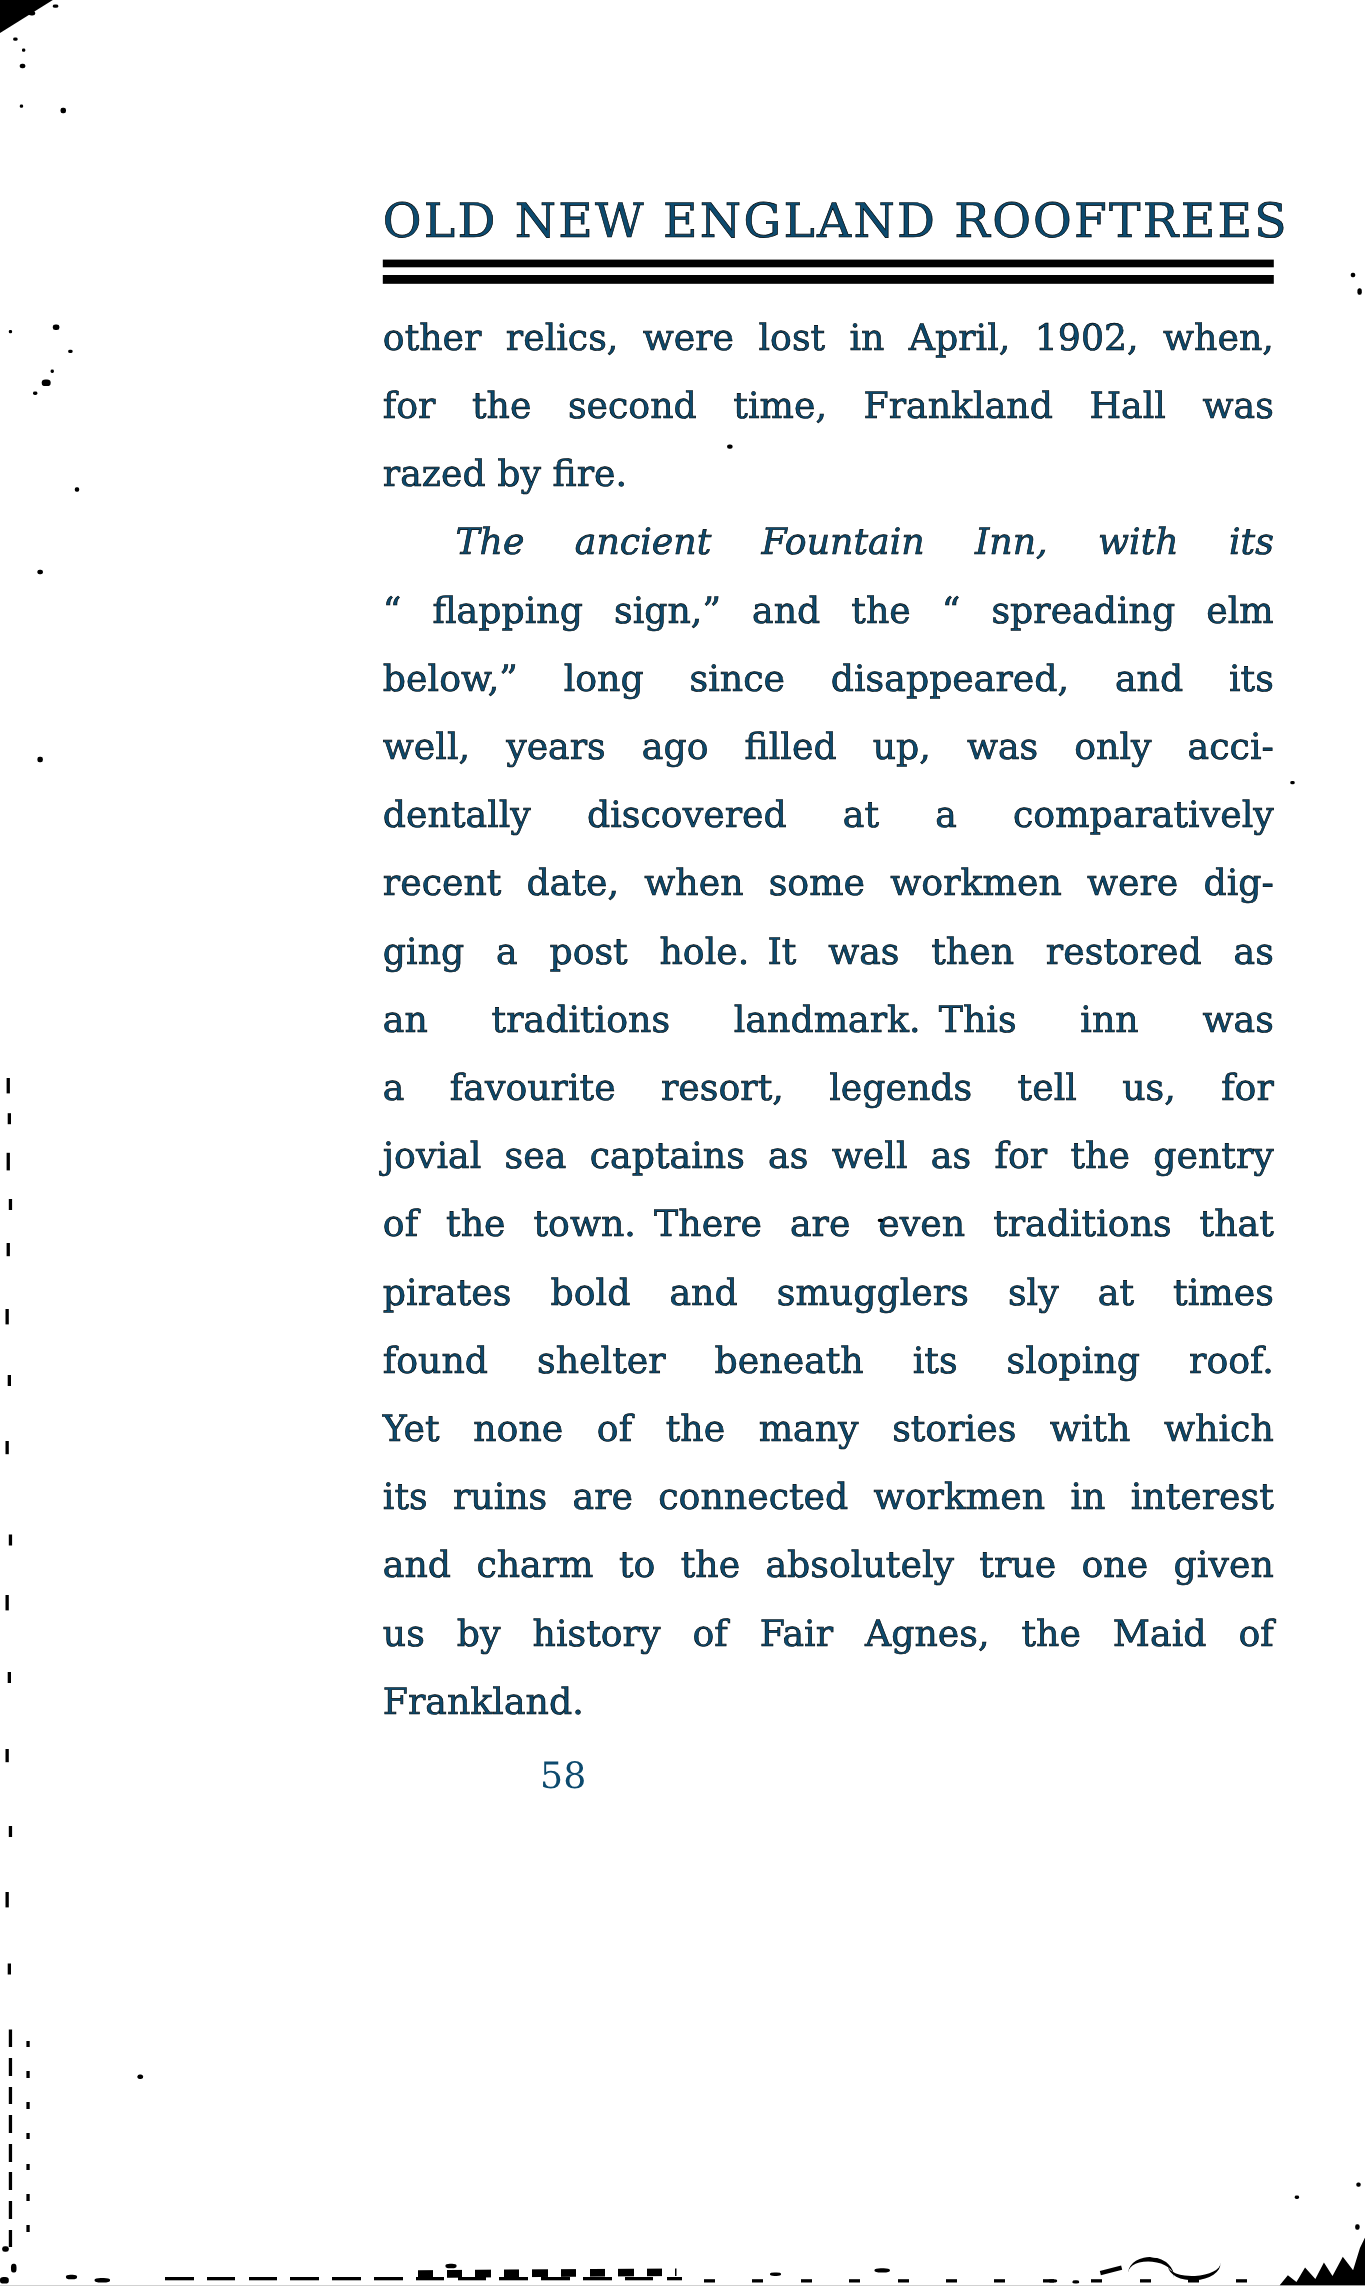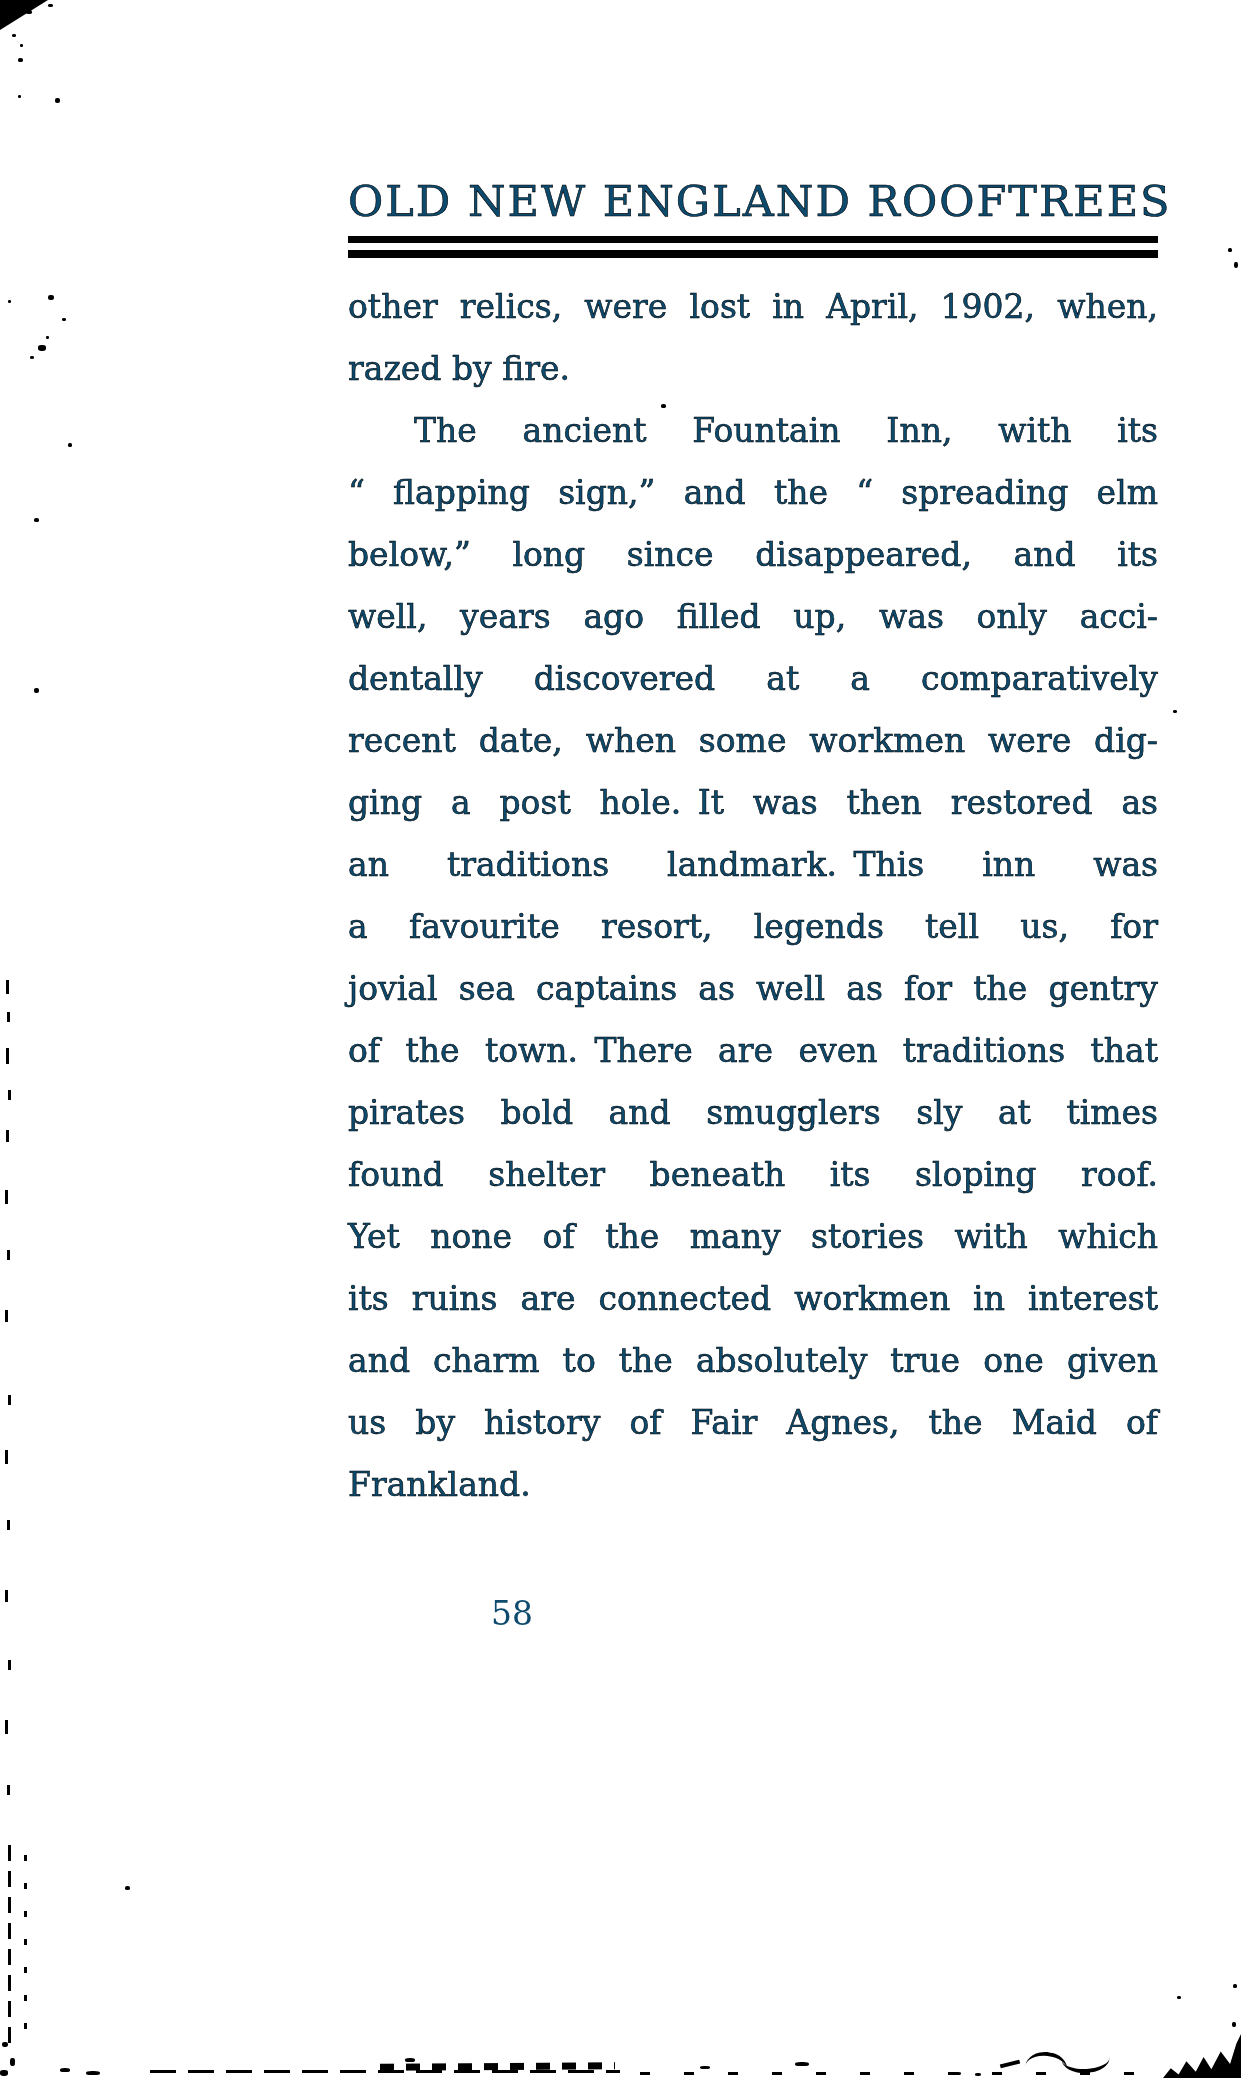--- a/index.html
+++ b/index.html
@@ -90,6 +90,7 @@
     <div class="body-text">
 
     <div class="line">other relics, were lost in April, 1902, when,</div>
+        <div class="line">for the second time, Frankland Hall was</div>
         <div class="line par-end">razed by fire.</div>
         <div class="line indent">The ancient Fountain Inn, with its</div>
         <div class="line">“ flapping sign,” and the “ spreading elm</div>

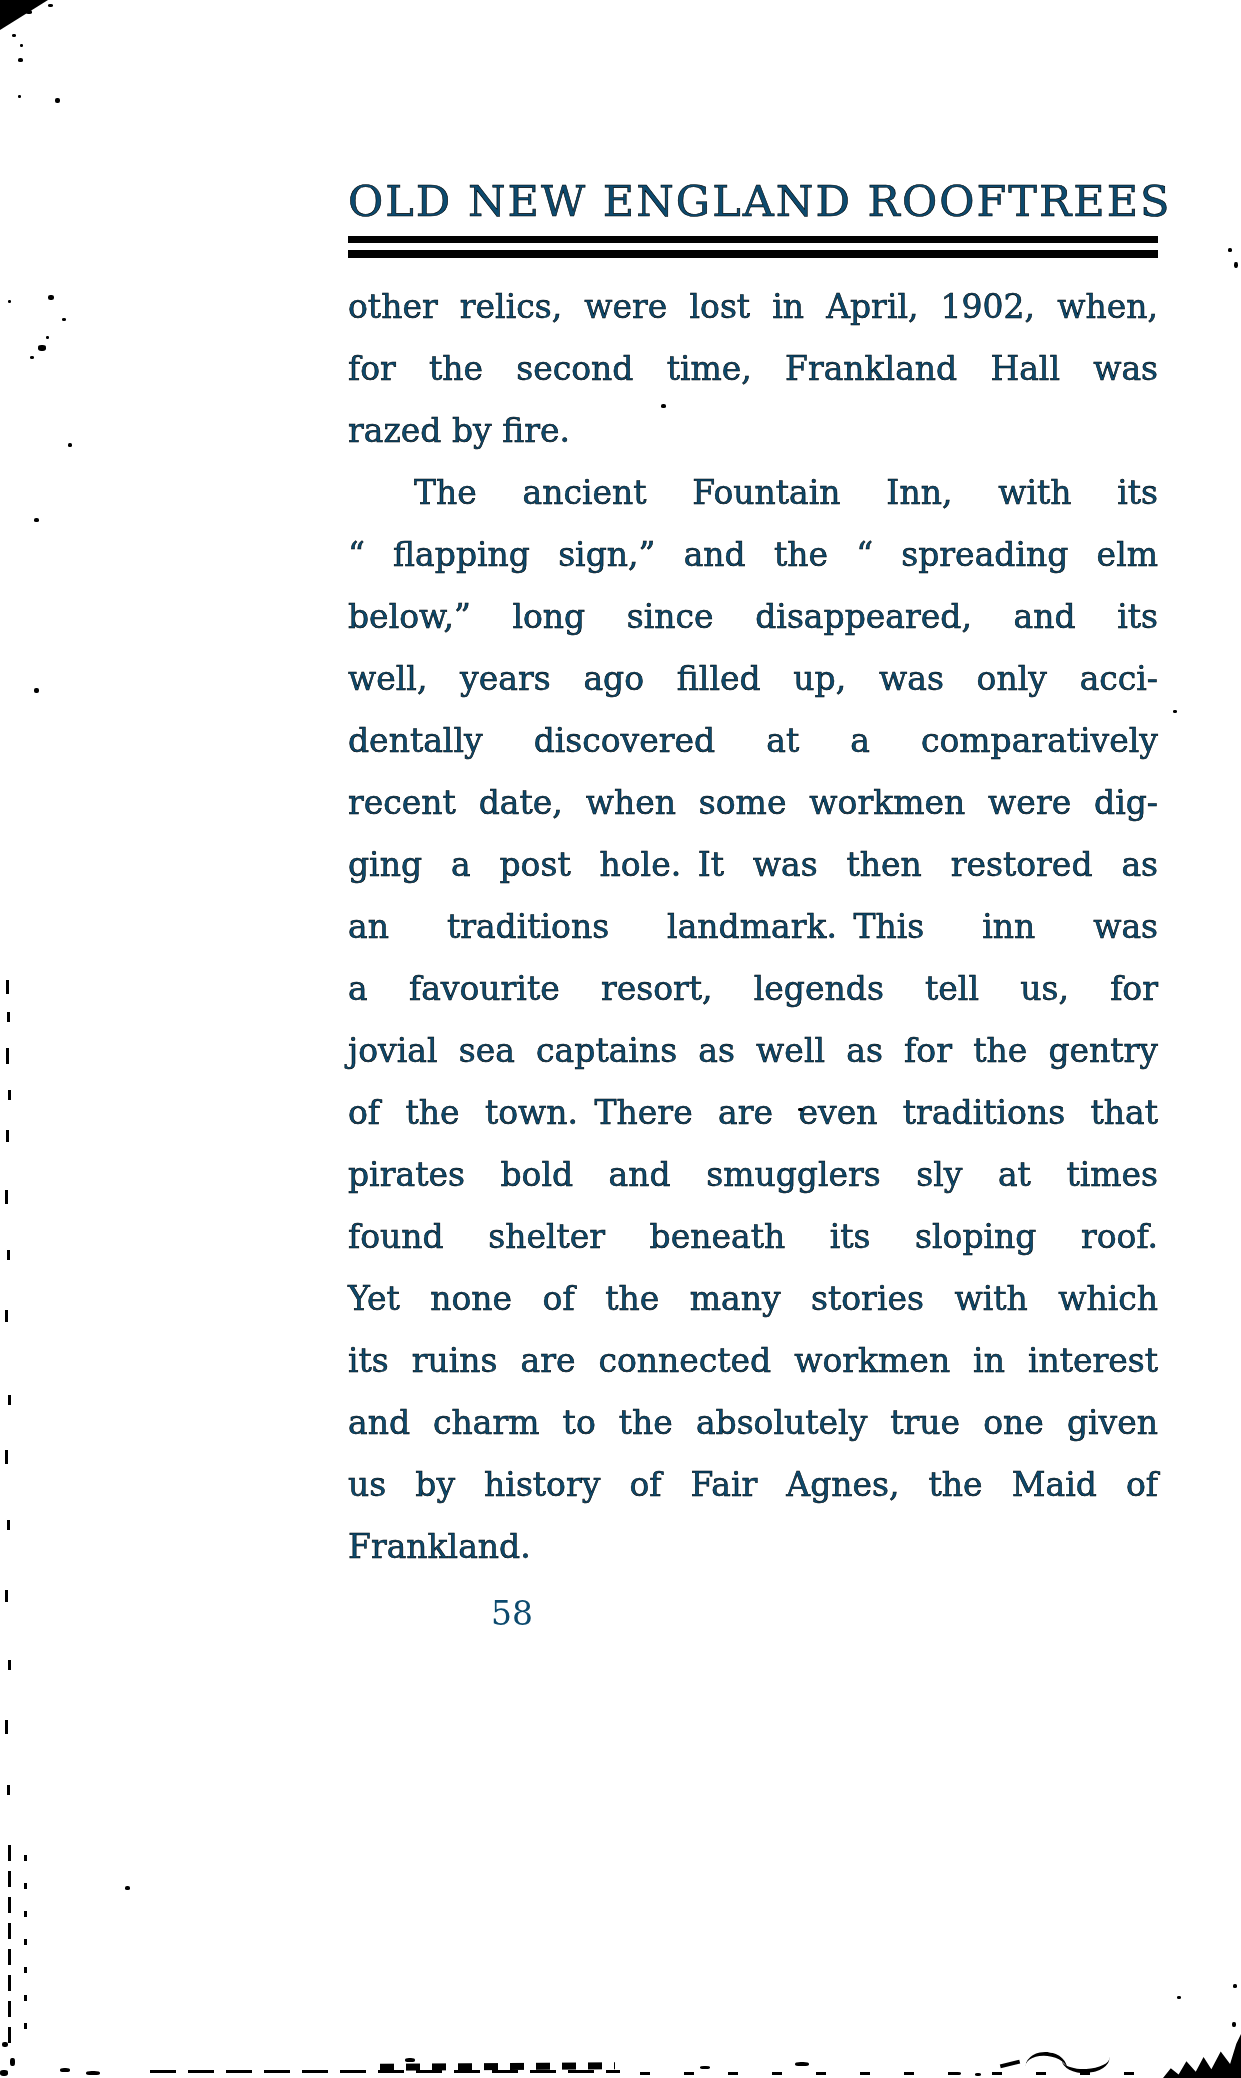--- a/index.html
+++ b/index.html
@@ -27,7 +27,7 @@
   }
   .line { height:62px; line-height:62px; text-align:justify; text-align-last:justify; }
   .line.par-end { text-align-last:left; }
-  .line.indent { padding-left:66px; box-sizing:border-box; }
+  .line.indent { padding-left:66px; box-sizing:border-box;font-style:italic; }
   .page-num { margin-top:16px; padding-left:143px; font-size:33px; text-align:right; text-align-last:left; }
 
   

